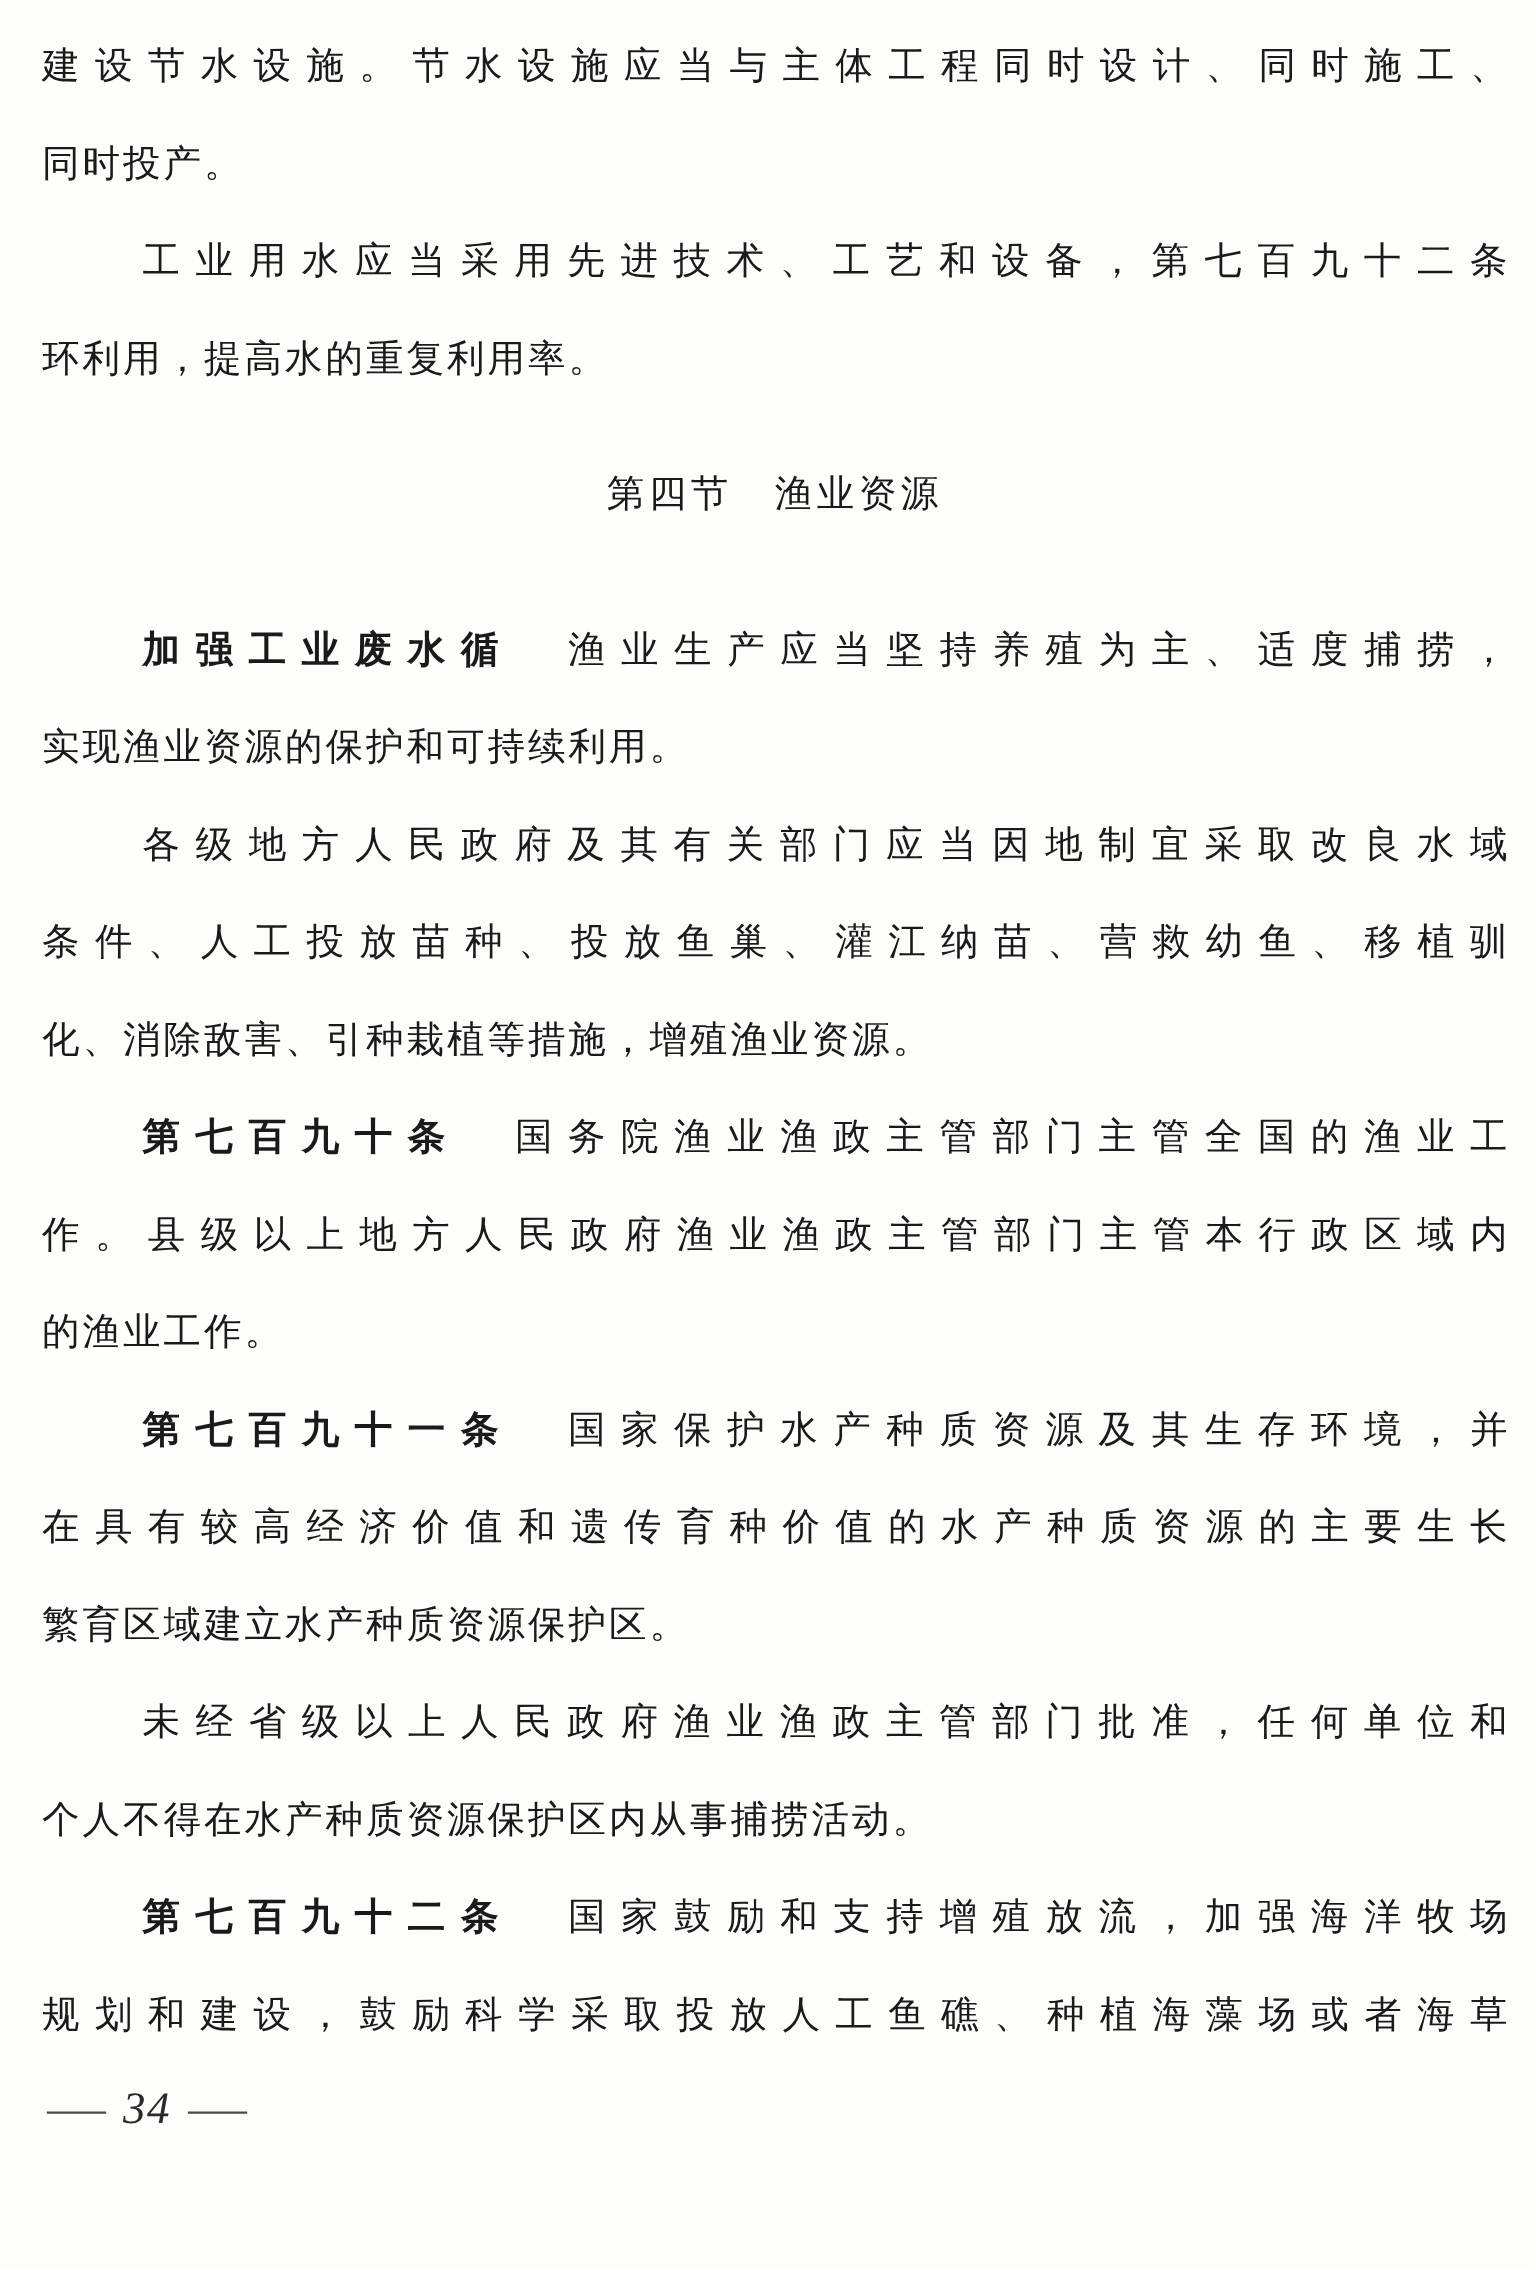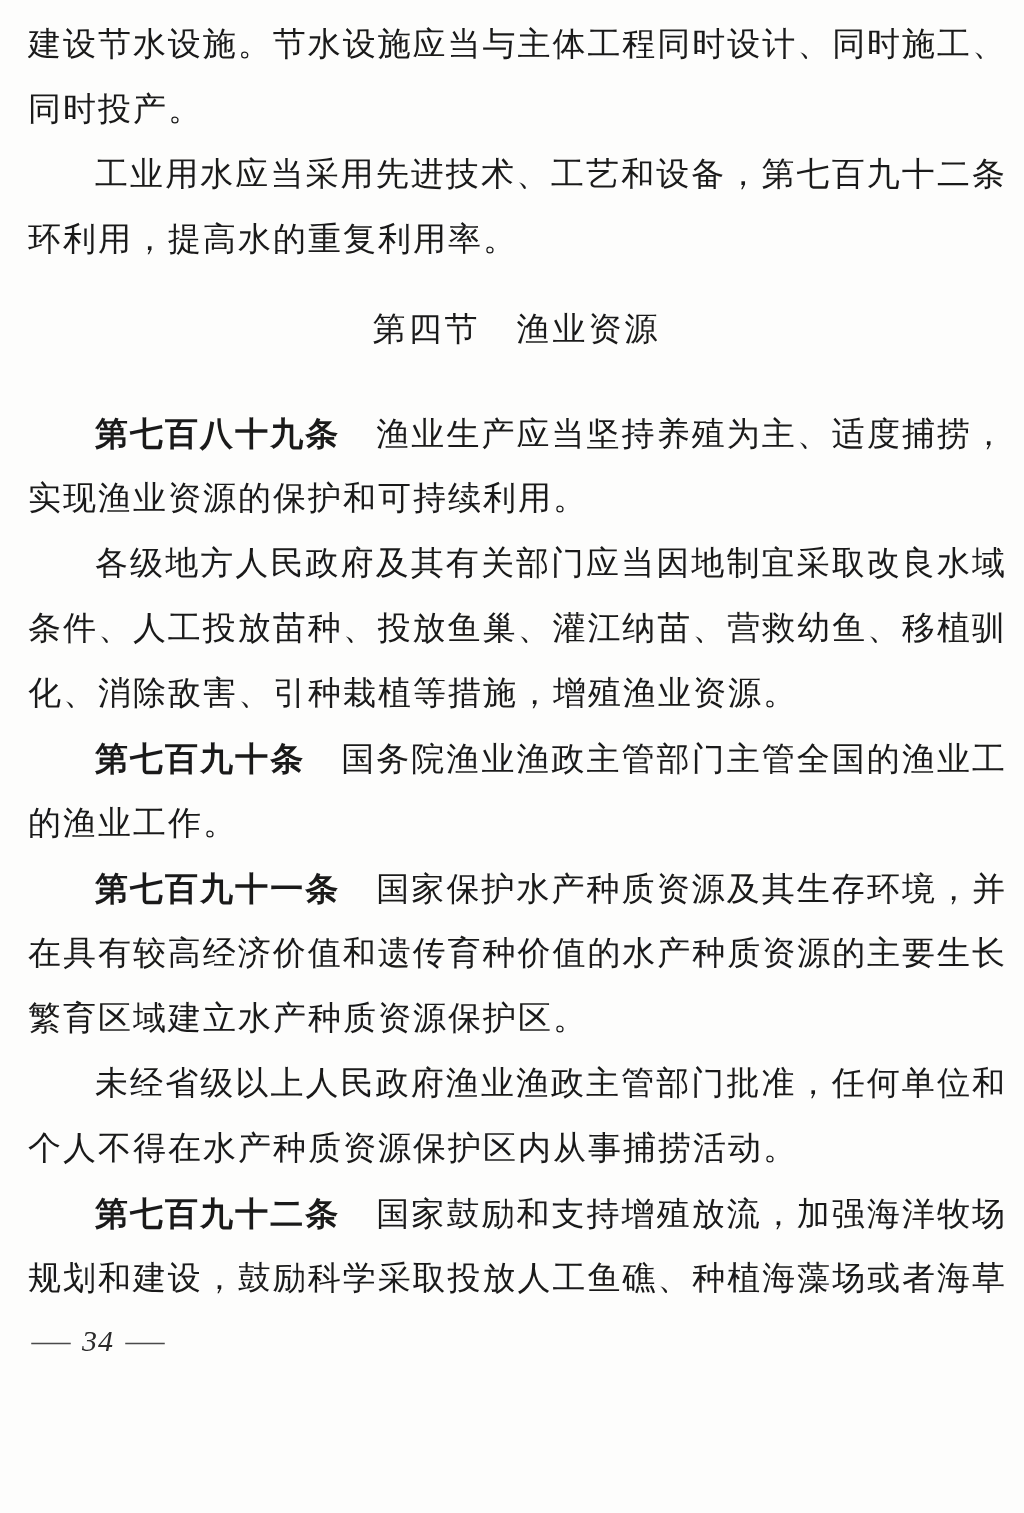--- a/index.html
+++ b/index.html
@@ -16,7 +16,7 @@
   .line{
     height:65px;
     line-height:65px;
-    font-size:33px;
+    font-size:25px;
     letter-spacing:2px;
     overflow:hidden;
   }

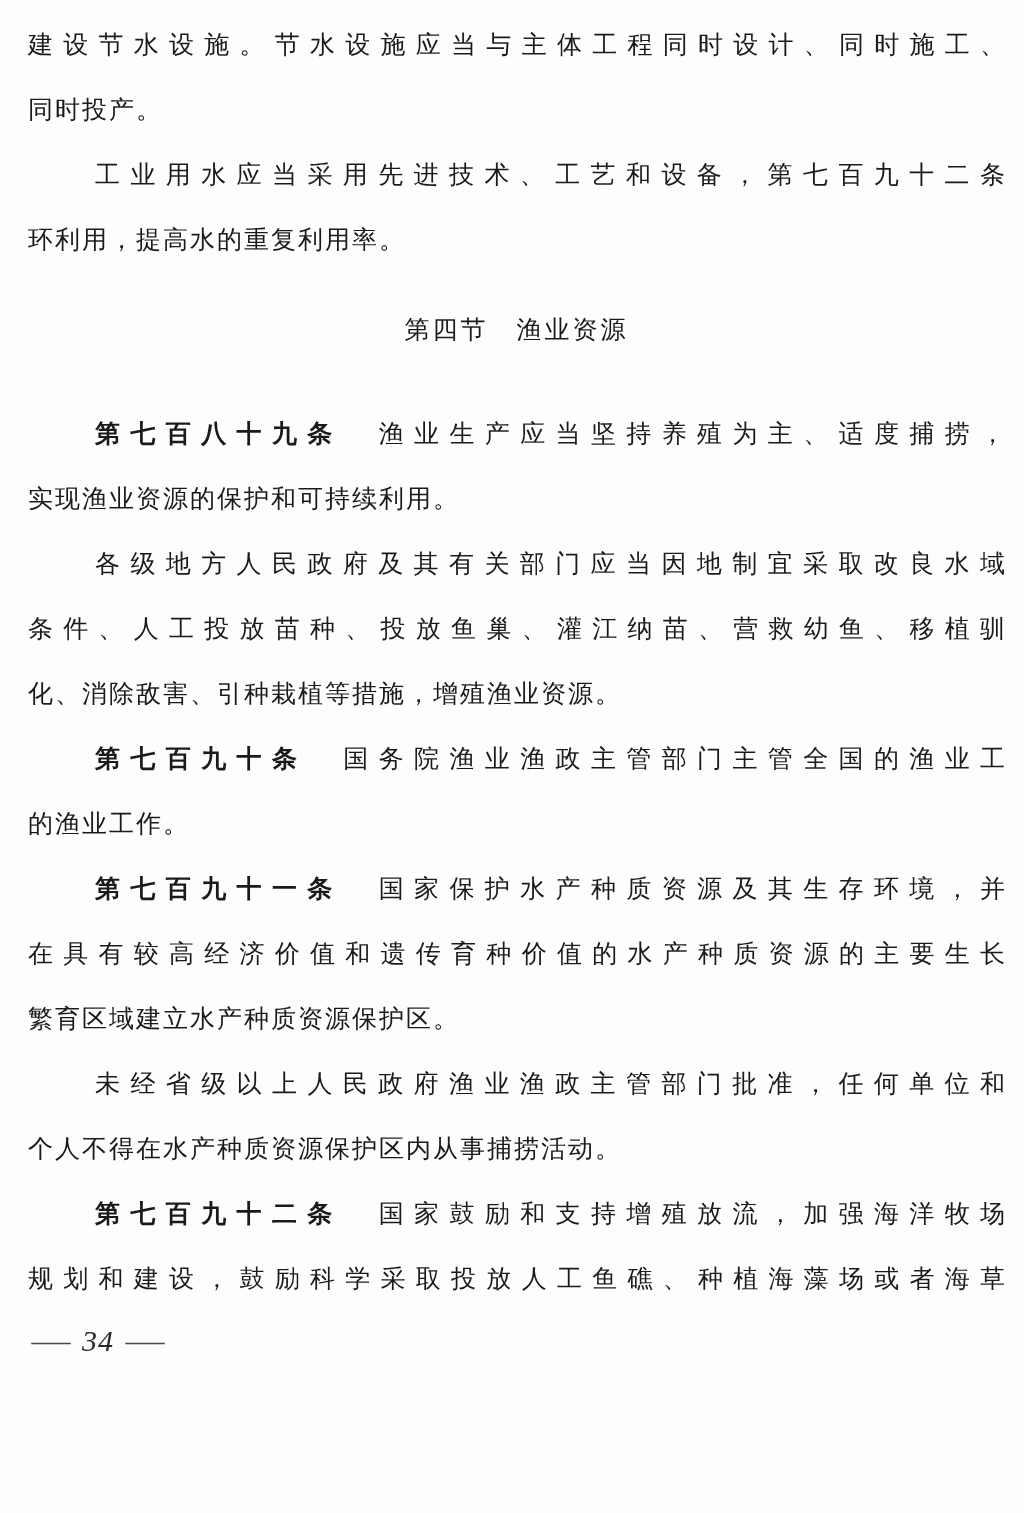--- a/index.html
+++ b/index.html
@@ -61,7 +61,7 @@
       <div class="line fill indent"><span class="line-text">工业用水应当采用先进技术、工艺和设备，第七百九十二条</span></div>
       <div class="line"><span class="line-text">环利用，提高水的重复利用率。</span></div>
       <div class="line heading"><span class="line-text">第四节　渔业资源</span></div>
-      <div class="line fill indent"><span class="article-number">第七百八十九条</span><span class="line-text">渔业生产应当坚持养殖为主、适度捕捞，</span></div>
+      <div class="line fill indent"><span class="article-number">加强工业废水循</span><span class="line-text">渔业生产应当坚持养殖为主、适度捕捞，</span></div>
       <div class="line"><span class="line-text">实现渔业资源的保护和可持续利用。</span></div>
       <div class="line fill indent"><span class="line-text">各级地方人民政府及其有关部门应当因地制宜采取改良水域</span></div>
       <div class="line fill"><span class="line-text">条件、人工投放苗种、投放鱼巢、灌江纳苗、营救幼鱼、移植驯</span></div>

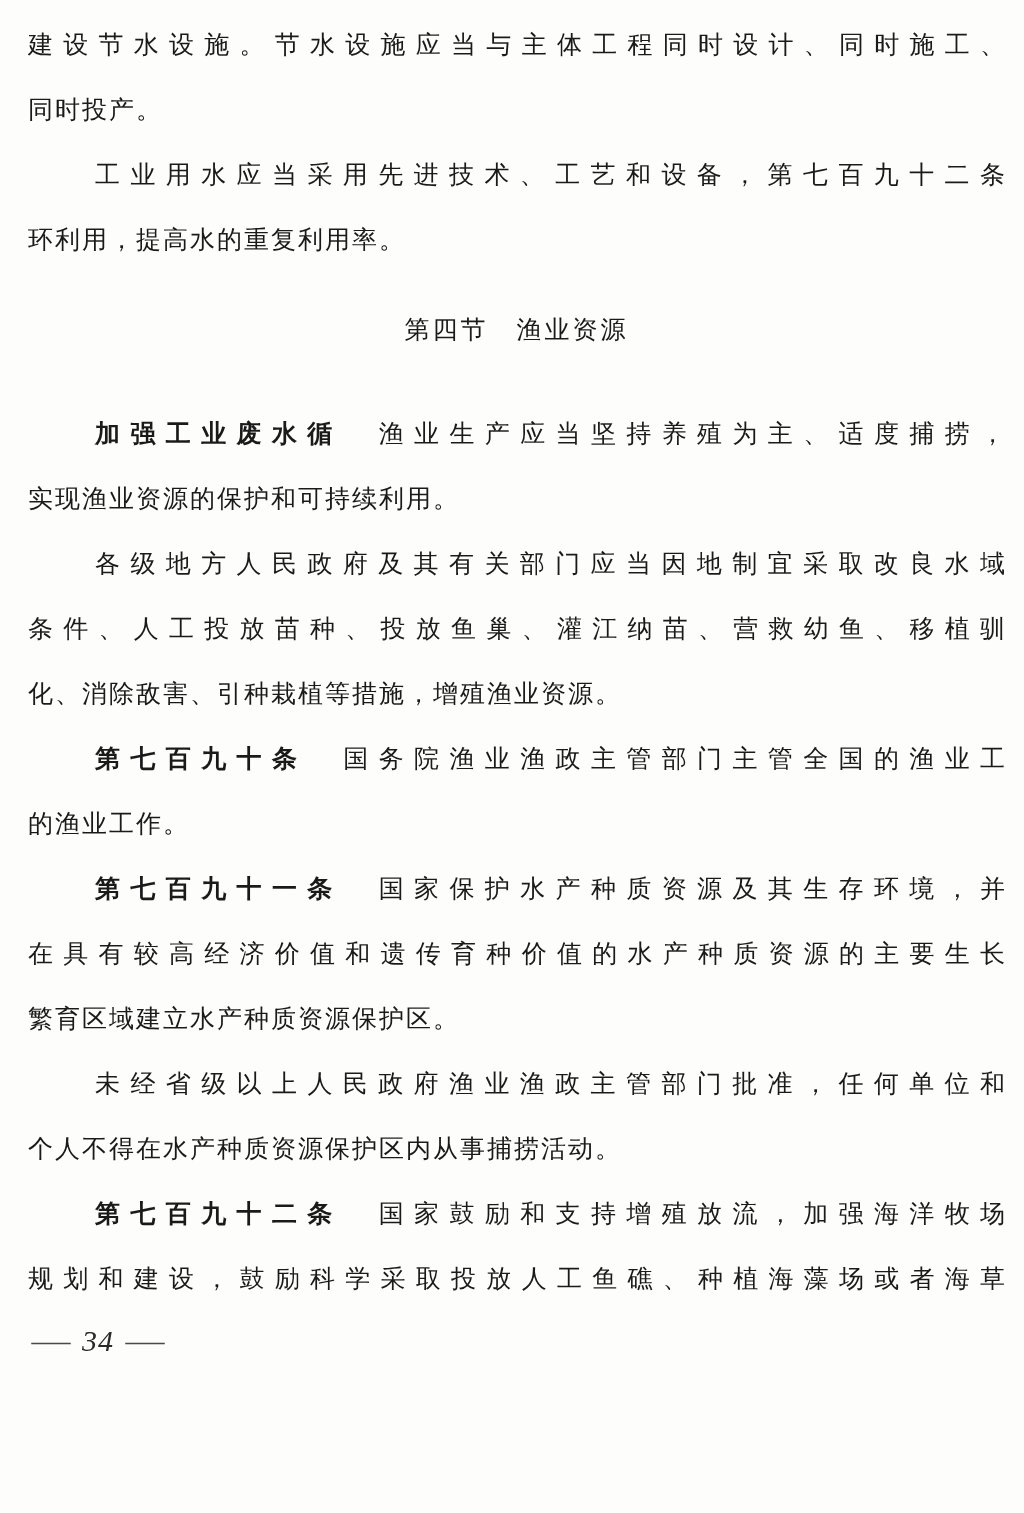--- a/index.html
+++ b/index.html
@@ -67,6 +67,7 @@
       <div class="line fill"><span class="line-text">条件、人工投放苗种、投放鱼巢、灌江纳苗、营救幼鱼、移植驯</span></div>
       <div class="line"><span class="line-text">化、消除敌害、引种栽植等措施，增殖渔业资源。</span></div>
       <div class="line fill indent"><span class="article-number">第七百九十条</span><span class="line-text">国务院渔业渔政主管部门主管全国的渔业工</span></div>
+      <div class="line fill"><span class="line-text">作。县级以上地方人民政府渔业渔政主管部门主管本行政区域内</span></div>
       <div class="line"><span class="line-text">的渔业工作。</span></div>
       <div class="line fill indent"><span class="article-number">第七百九十一条</span><span class="line-text">国家保护水产种质资源及其生存环境，并</span></div>
       <div class="line fill"><span class="line-text">在具有较高经济价值和遗传育种价值的水产种质资源的主要生长</span></div>

